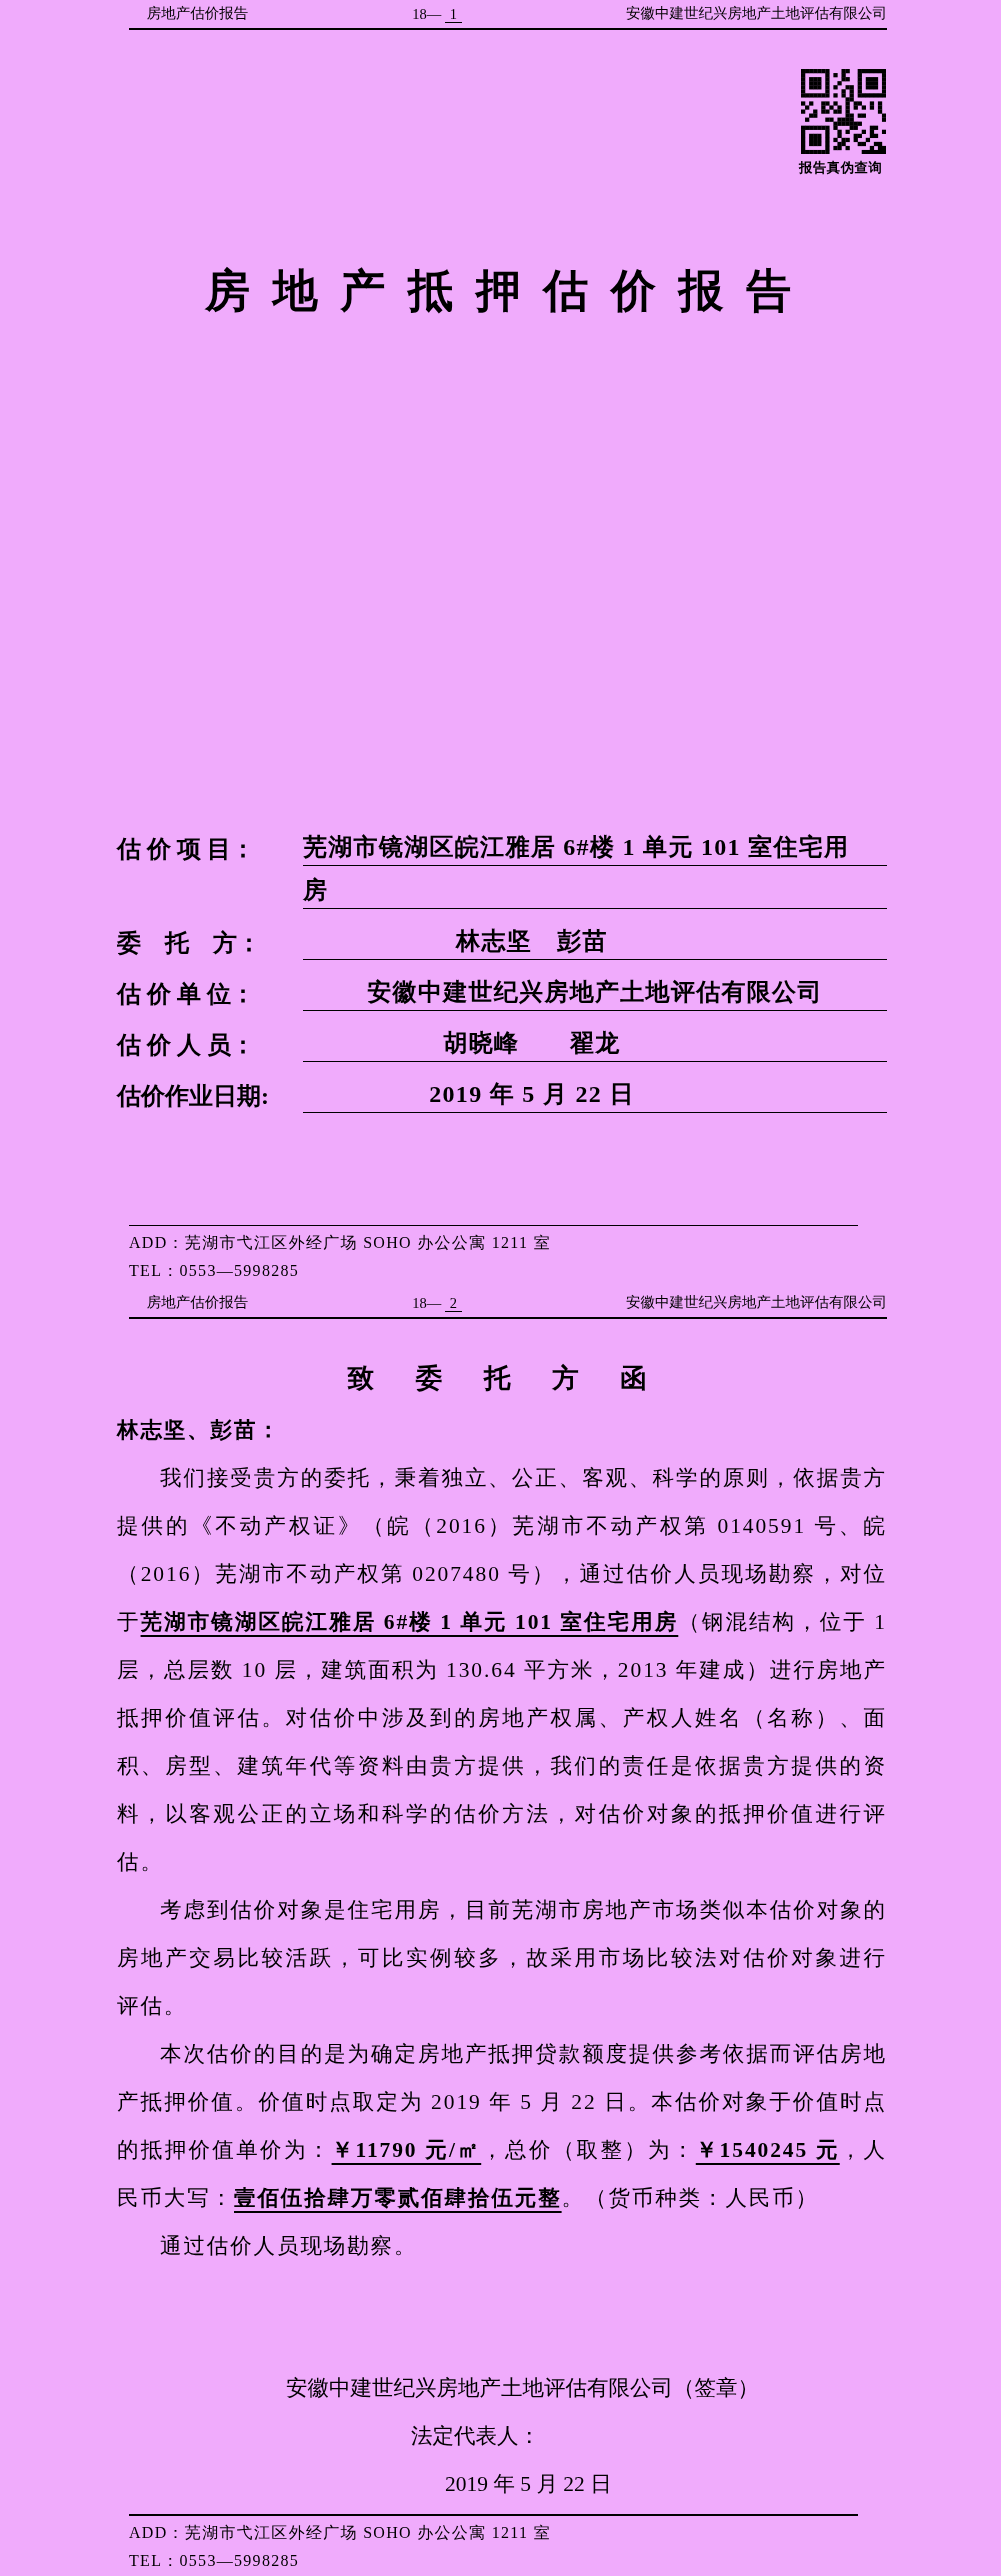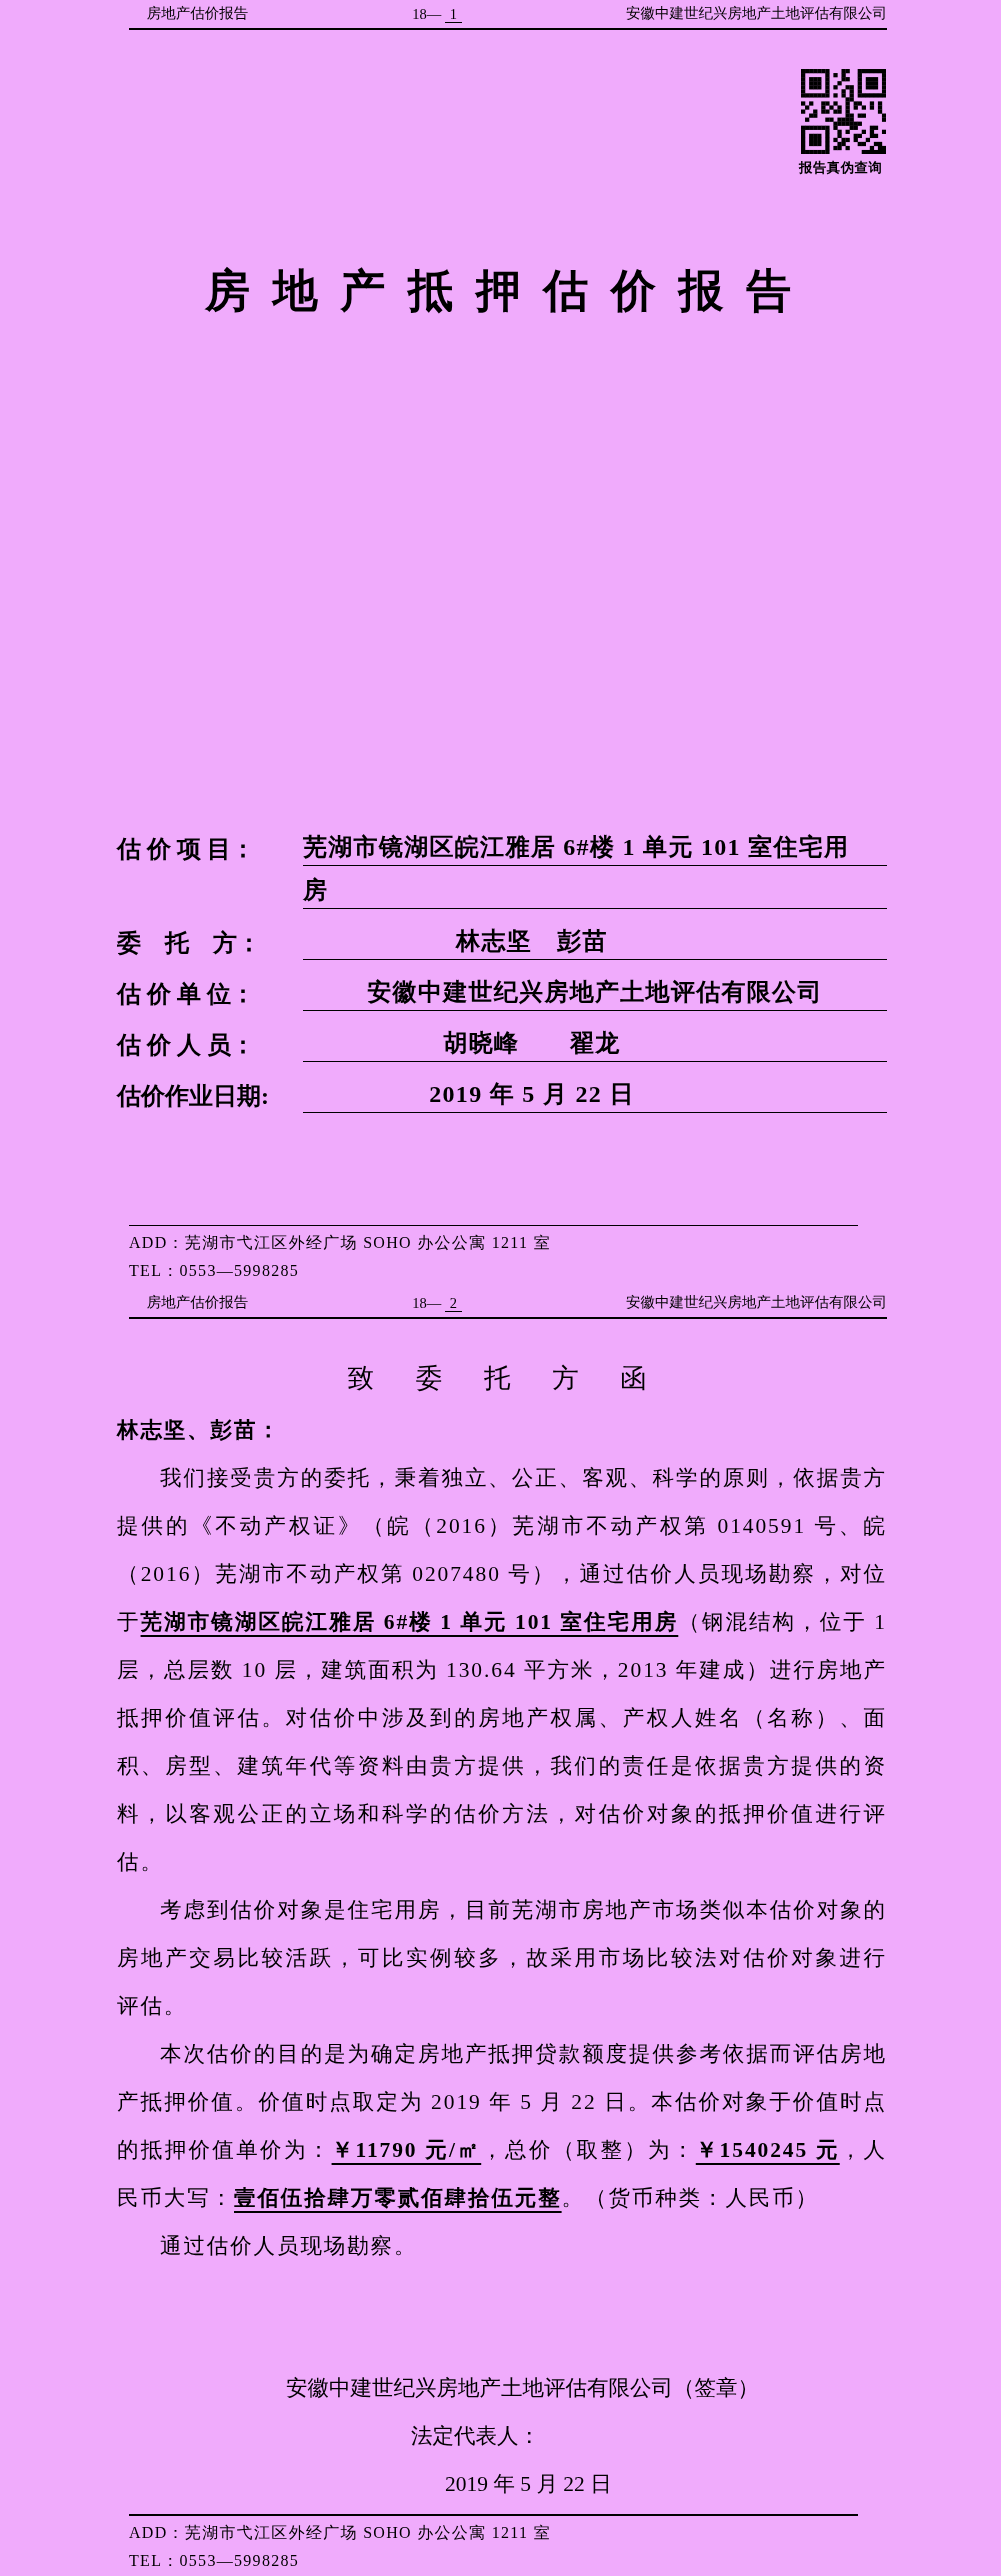--- a/index.html
+++ b/index.html
@@ -41,7 +41,7 @@
   .footer-line{line-height:28px;white-space:pre;}
 
   
-  .letter-title{position:absolute;top:71px;left:0;right:0;text-align:center;font-size:26.5px;font-weight:normal;letter-spacing:7.6px;white-space:pre;}
+  .letter-title{position:absolute;top:71px;left:0;right:0;text-align:center;font-size:26.5px;font-weight:bold;letter-spacing:7.6px;white-space:pre;}
   .letter-body{position:absolute;top:117px;left:117px;right:115px;font-size:21.5px;line-height:48px;letter-spacing:1.9px;text-align:justify;}
   .salutation{font-weight:bold;}
   .letter-body p{margin:0;text-indent:2em;}

